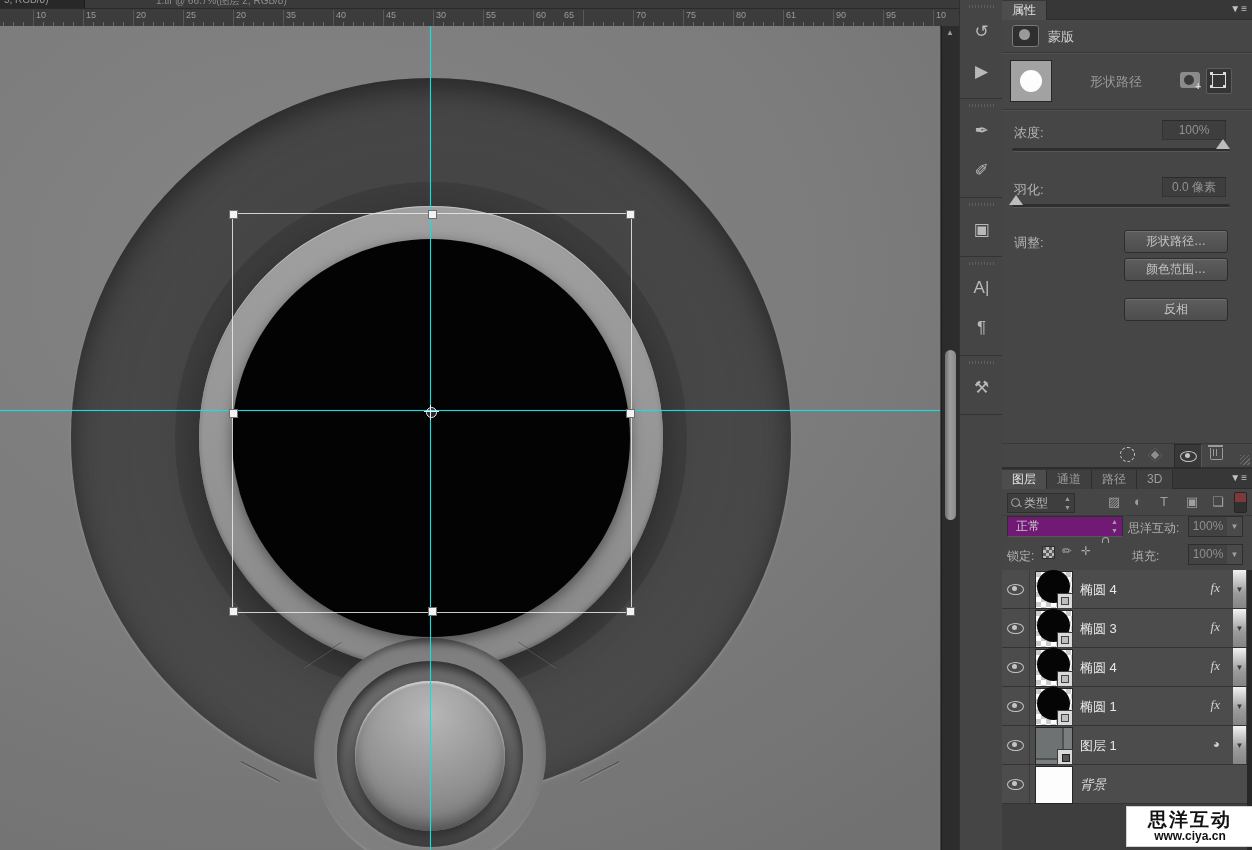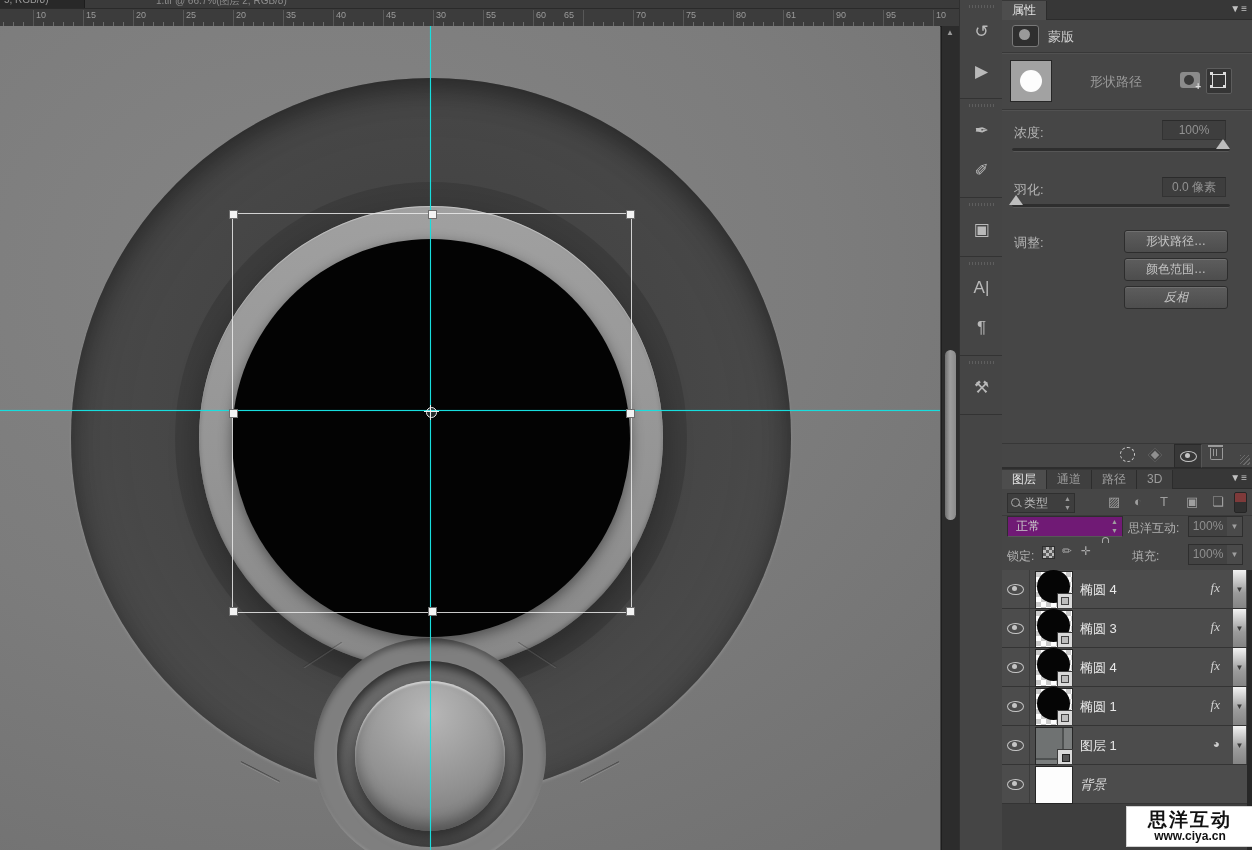--- a/index.html
+++ b/index.html
@@ -394,7 +394,7 @@
       <div id="adj-buttons">
           <div class="adj-btn" style="top: 230px;">形状路径…</div>
           <div class="adj-btn" style="top: 258px;">颜色范围…</div>
-          <div class="adj-btn" style="top: 286px; font-style: italic;">反相</div>
+          <div class="adj-btn" style="top: 298px;">反相</div>
         </div>
 
       <div id="props-footer">

